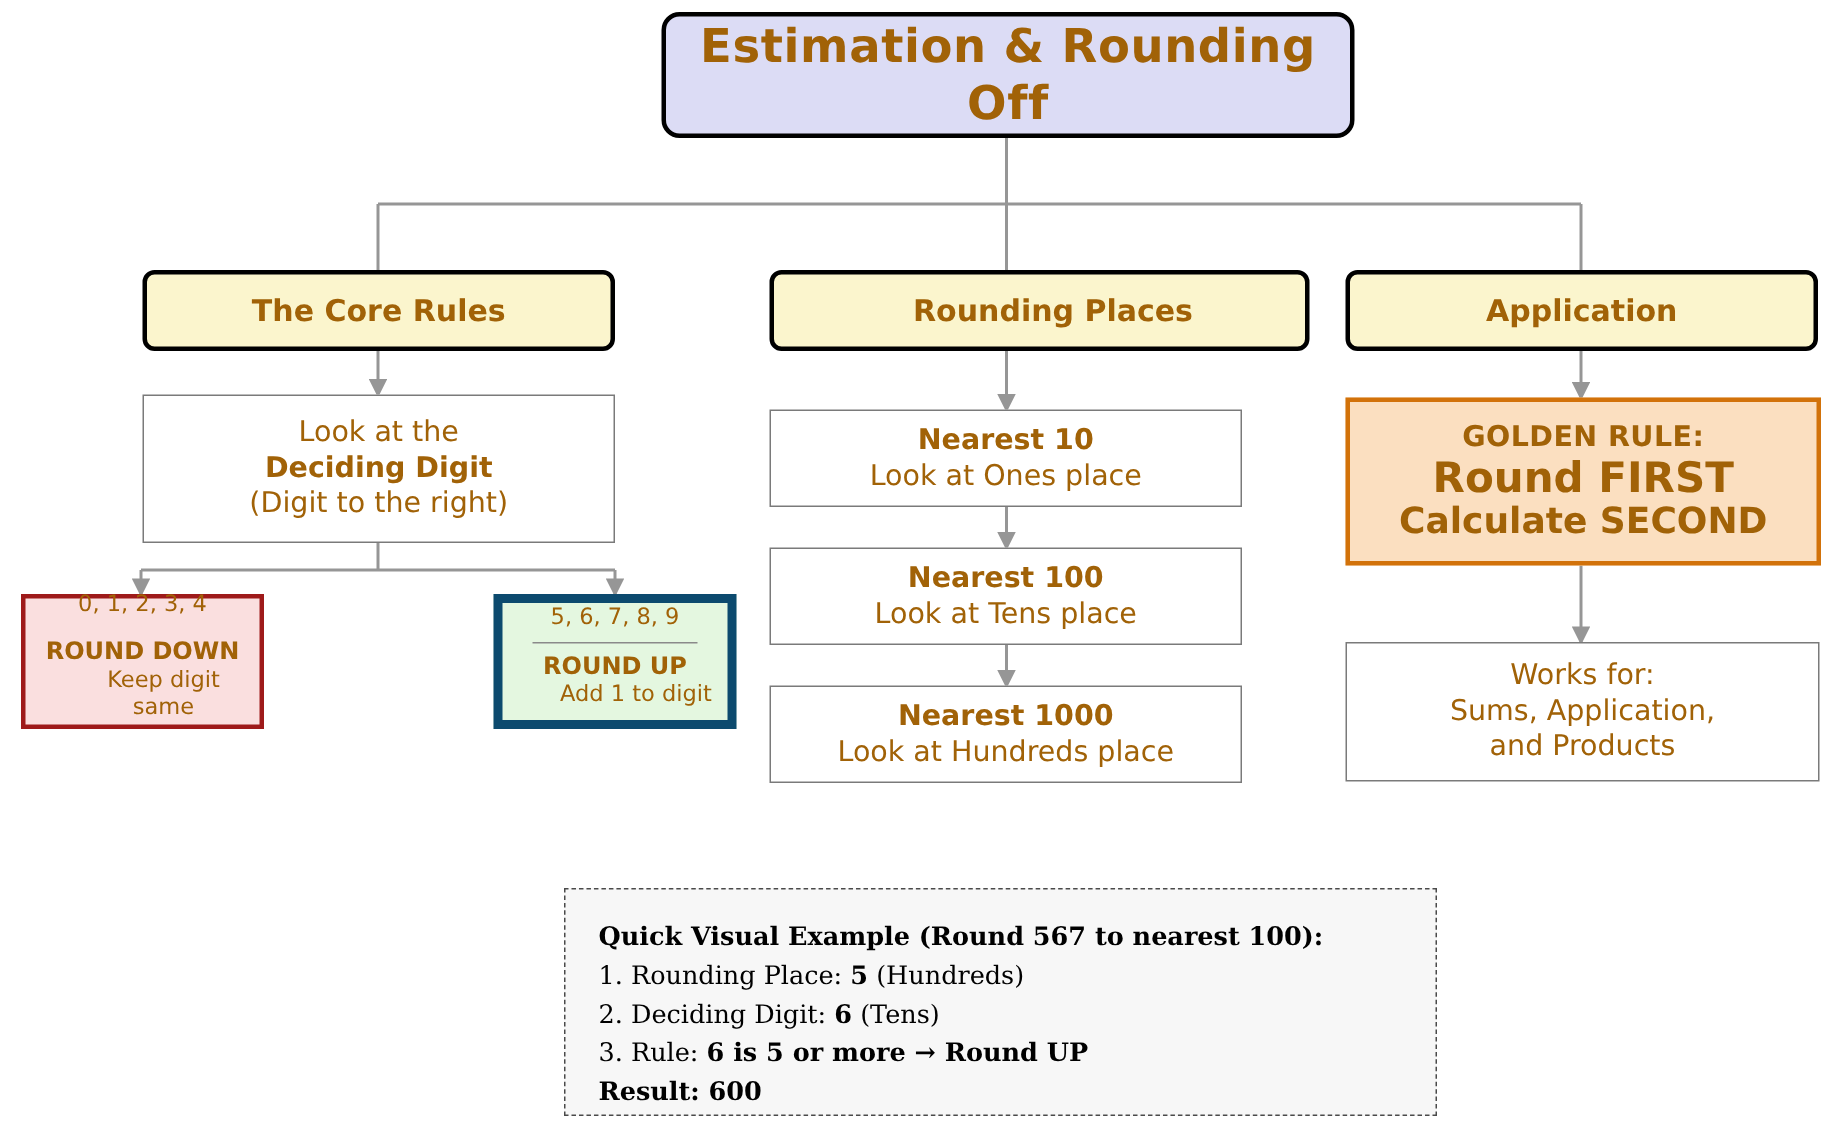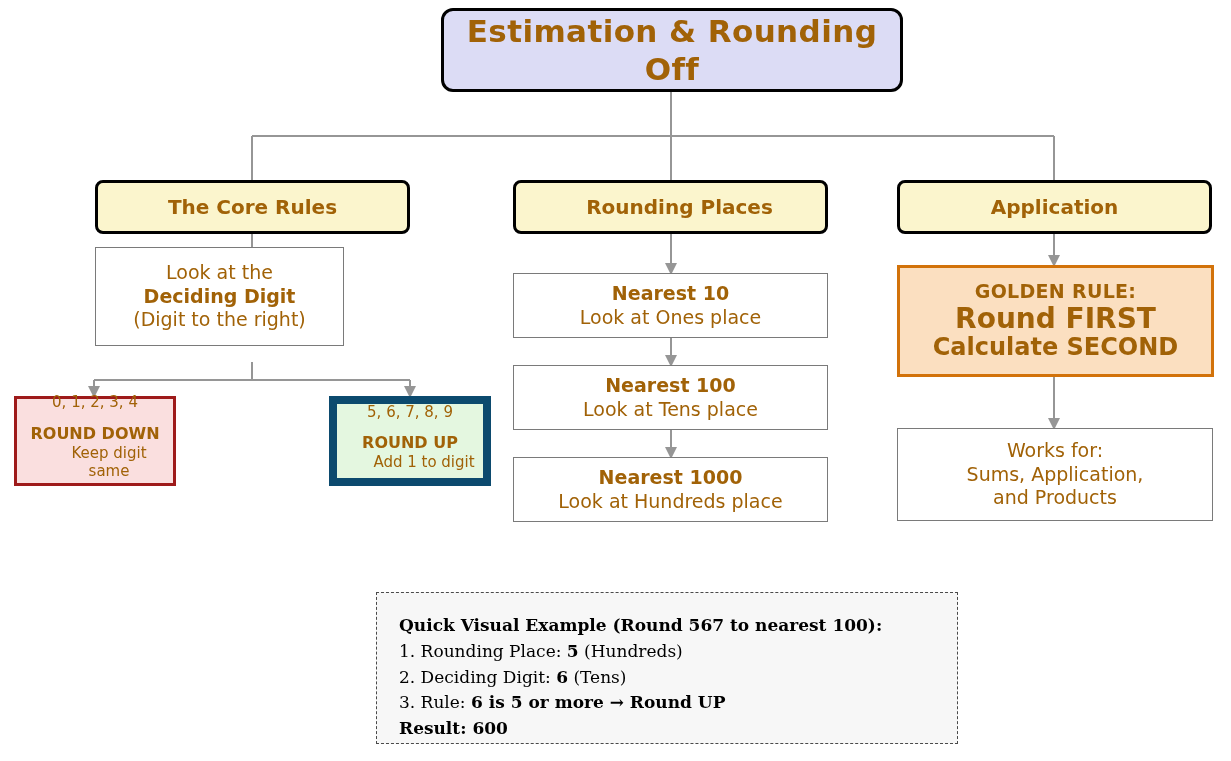--- a/index.html
+++ b/index.html
@@ -222,7 +222,7 @@
     <span class="detail">Add 1 to digit</span>
   </div>
 
-  <div class="node cat-box" style="left:513px; top:180px; width:315px; height:54px;padding-left:18px;">
+  <div class="node cat-box" style="left:513px; top:180px; width:360px; height:54px;padding-left:18px;">
     <span>Rounding Places</span>
   </div>
 

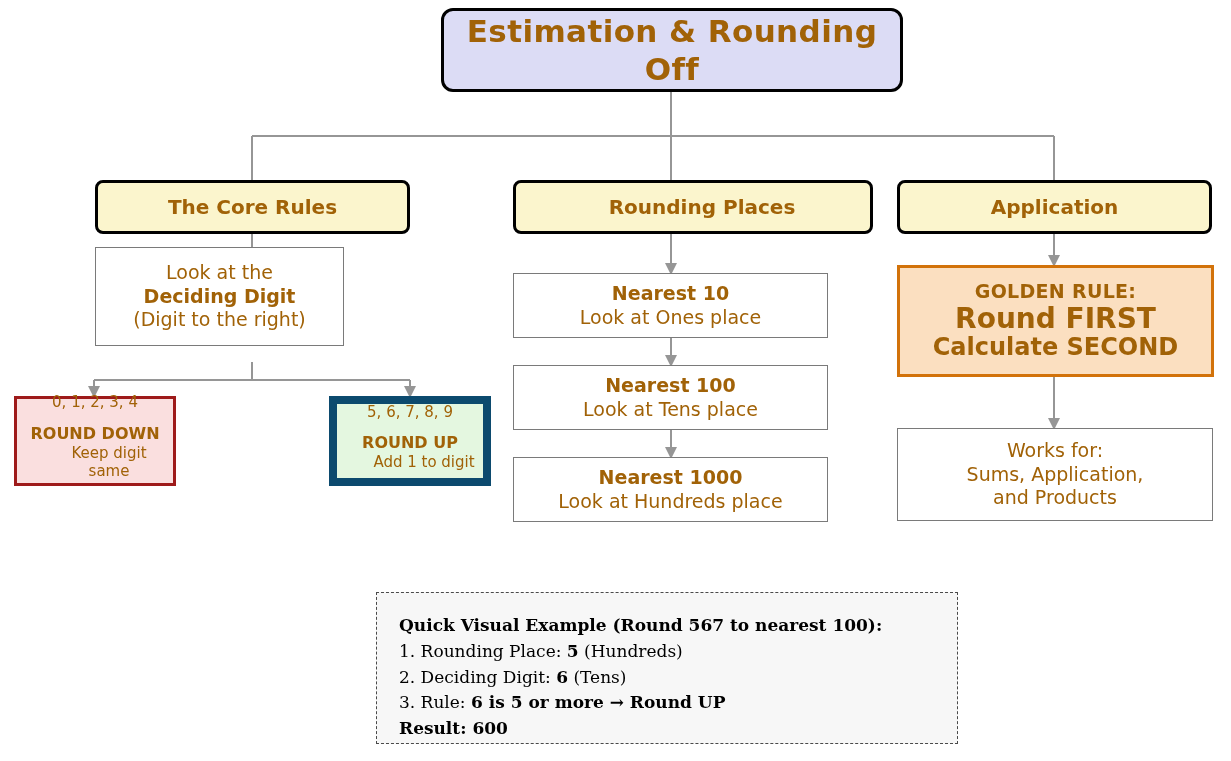--- a/index.html
+++ b/index.html
@@ -202,7 +202,7 @@
     <span>The Core Rules</span>
   </div>
 
-  <div class="node plain-box" style="left:95px; top:247px; width:249px; height:99px;text-align:center;">
+  <div class="node plain-box" style="left:95px; top:263px; width:315px; height:99px;text-align:center;">
     <span class="ln">Look at the</span>
     <span class="ln b">Deciding Digit</span>
     <span class="ln">(Digit to the right)</span>

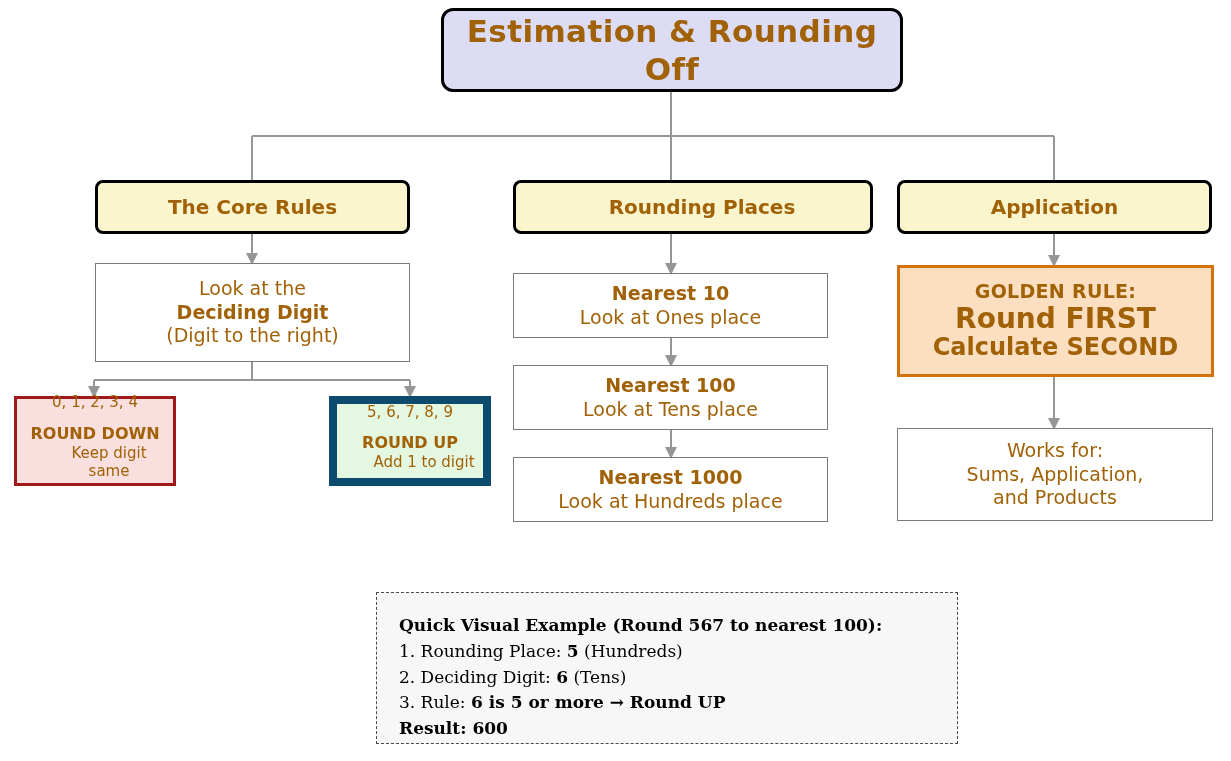--- a/index.html
+++ b/index.html
@@ -81,7 +81,7 @@
   }
   .rule-box.up {
     background: #e4f7e0;
-    border: 8px solid #0c4a6e;
+    border: 6px solid #0c4a6e;
   }
   .rule-box .digits {
     display: block;

